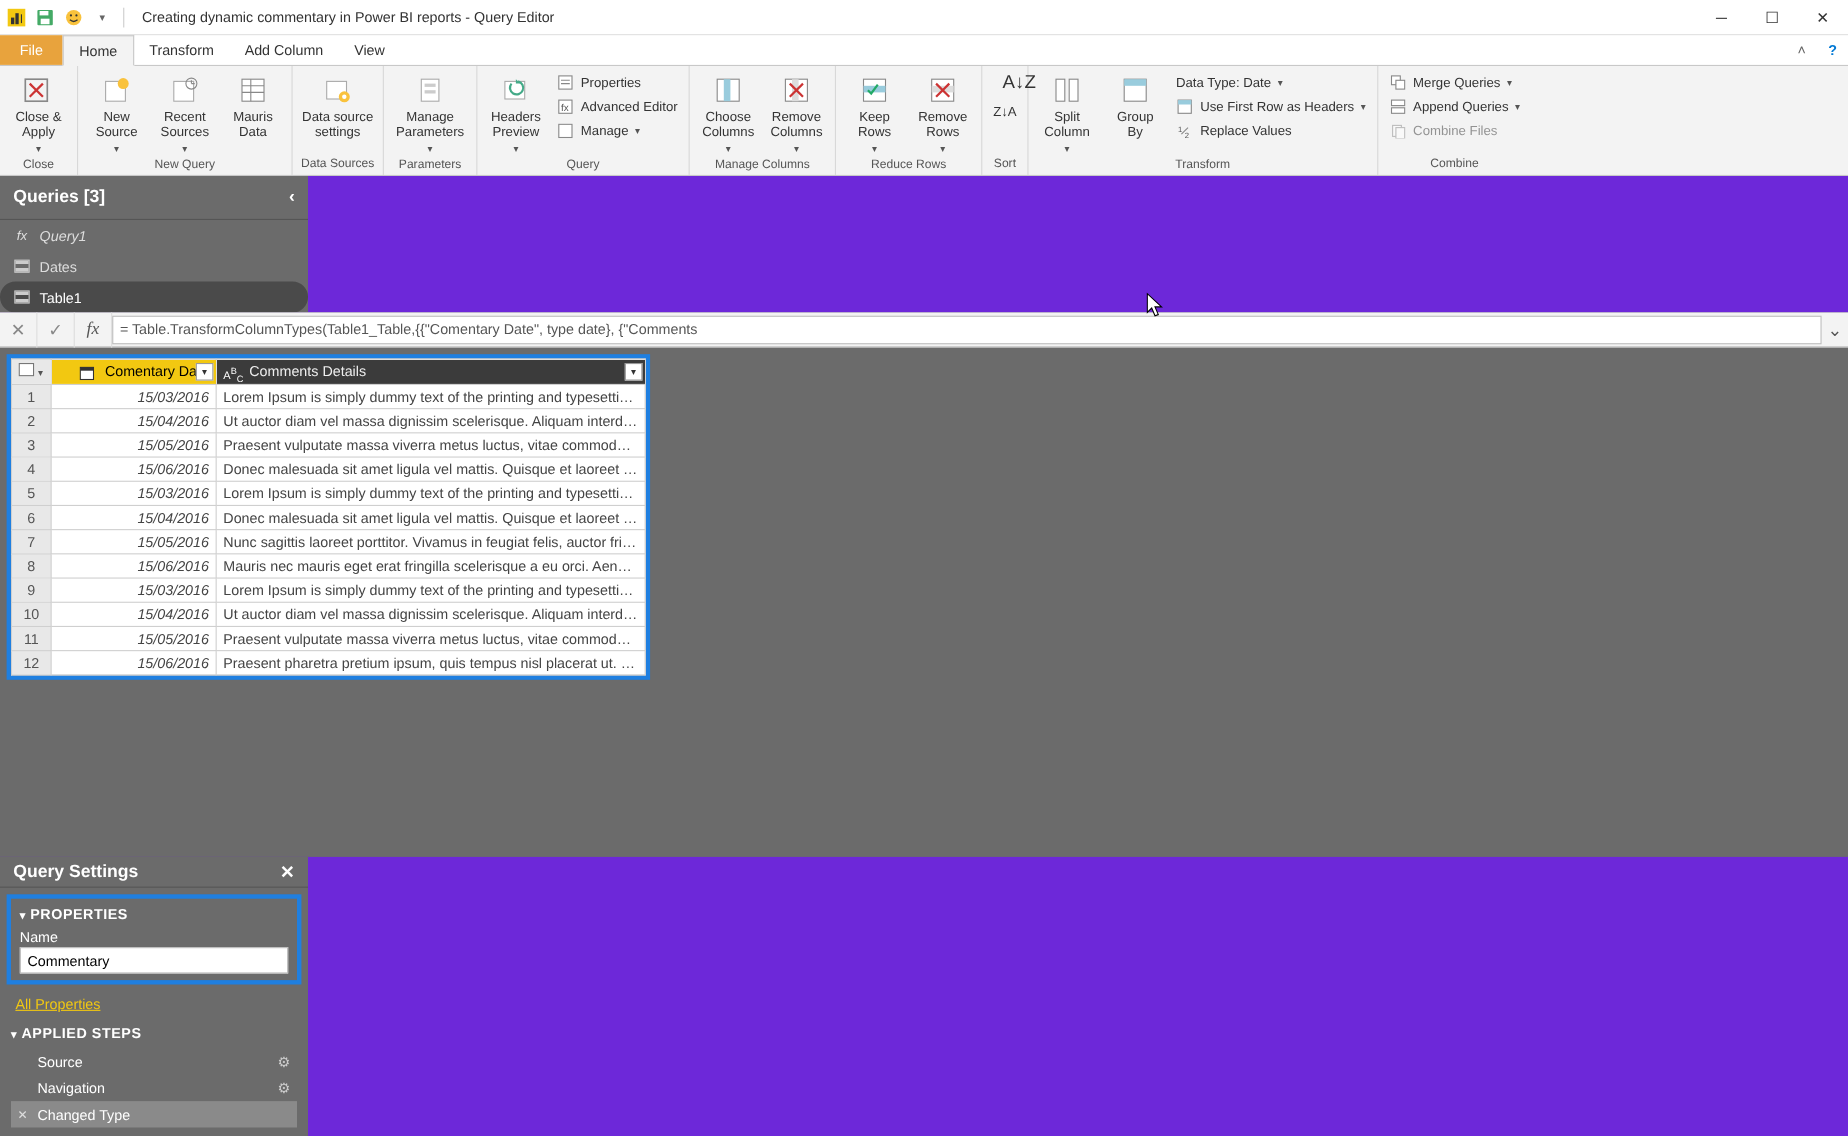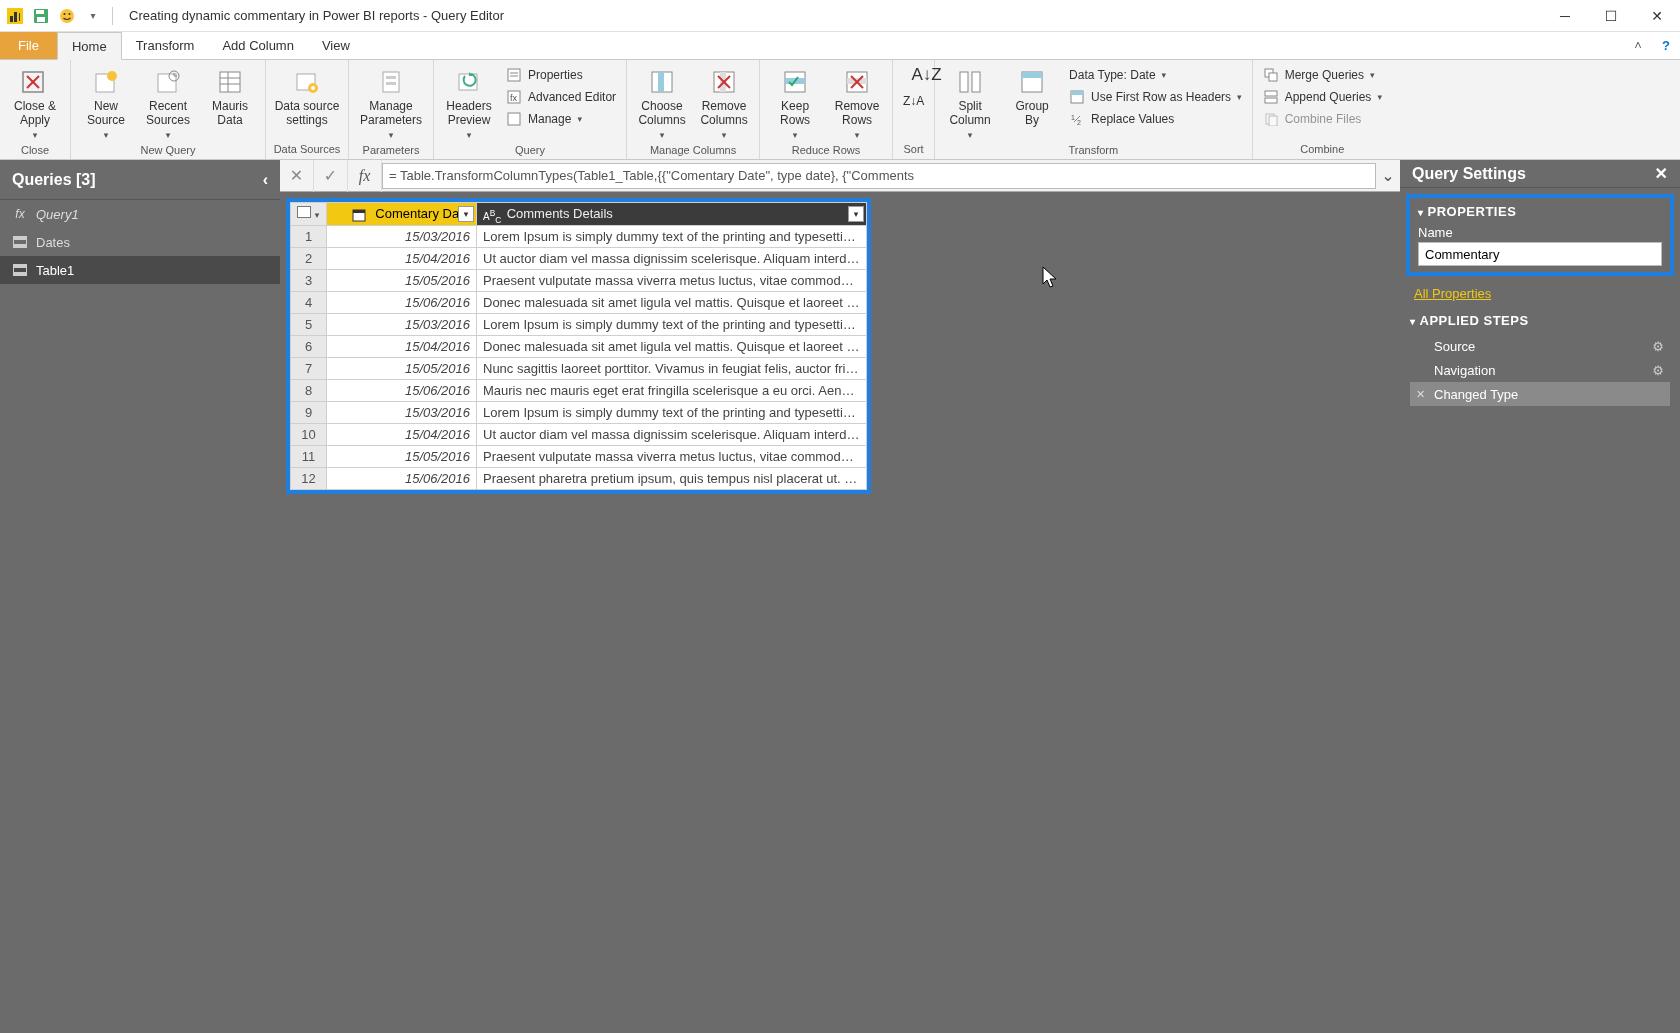--- a/index.html
+++ b/index.html
@@ -43,7 +43,7 @@
 .caret-only::after { content: "\25BE"; font-size: 9px; color: #555; }
 
 
-.main { position: absolute; top: 160px; bottom: 0; left: 0; right: 0; display: flex; background: #6d28d9; }
+.main { position: absolute; top: 160px; bottom: 0; left: 0; right: 0; display: flex; background: #6d28d9; flex-direction: column; }
 .queries-panel { width: 280px; background: #6b6b6b; color: #fff; display: flex; flex-direction: column; }
 .queries-header { height: 40px; display: flex; align-items: center; padding: 0 12px; font-size: 16px; font-weight: 600; border-bottom: 1px solid #555; }
 .queries-header .collapse-arrow { margin-left: auto; font-size: 16px; cursor: pointer; }

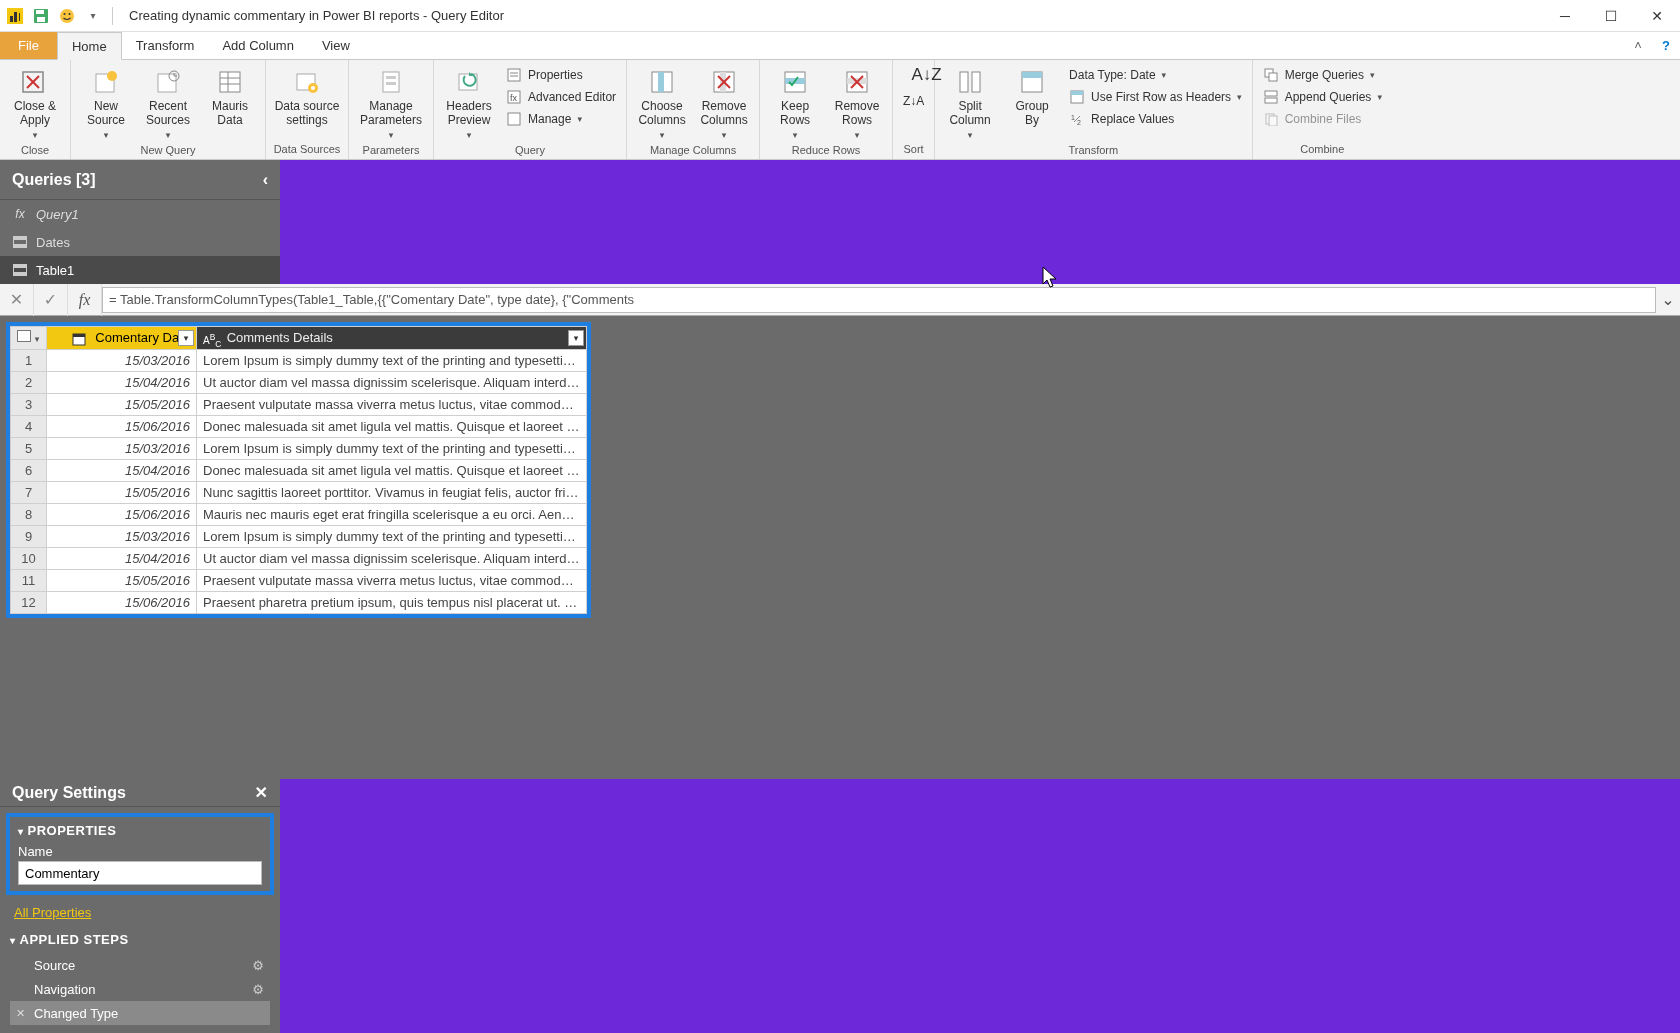--- a/index.html
+++ b/index.html
@@ -49,7 +49,7 @@
 .queries-header .collapse-arrow { margin-left: auto; font-size: 16px; cursor: pointer; }
 .query-item { height: 28px; display: flex; align-items: center; gap: 8px; padding: 0 12px; font-size: 13px; cursor: pointer; color: #ddd; }
 .query-item.fx { font-style: italic; }
-.query-item.selected { background: #4a4a4a; color: #fff; }
+.query-item.selected { background: #4a4a4a; color: #fff; border-radius: 14px; }
 .query-item .q-icon { width: 16px; height: 16px; display:flex; align-items:center; justify-content:center; }
 .table-glyph { width:14px; height:12px; border:1px solid #ccc; background: linear-gradient(#ccc 33%, transparent 33%, transparent 66%, #ccc 66%); position: relative; }
 

